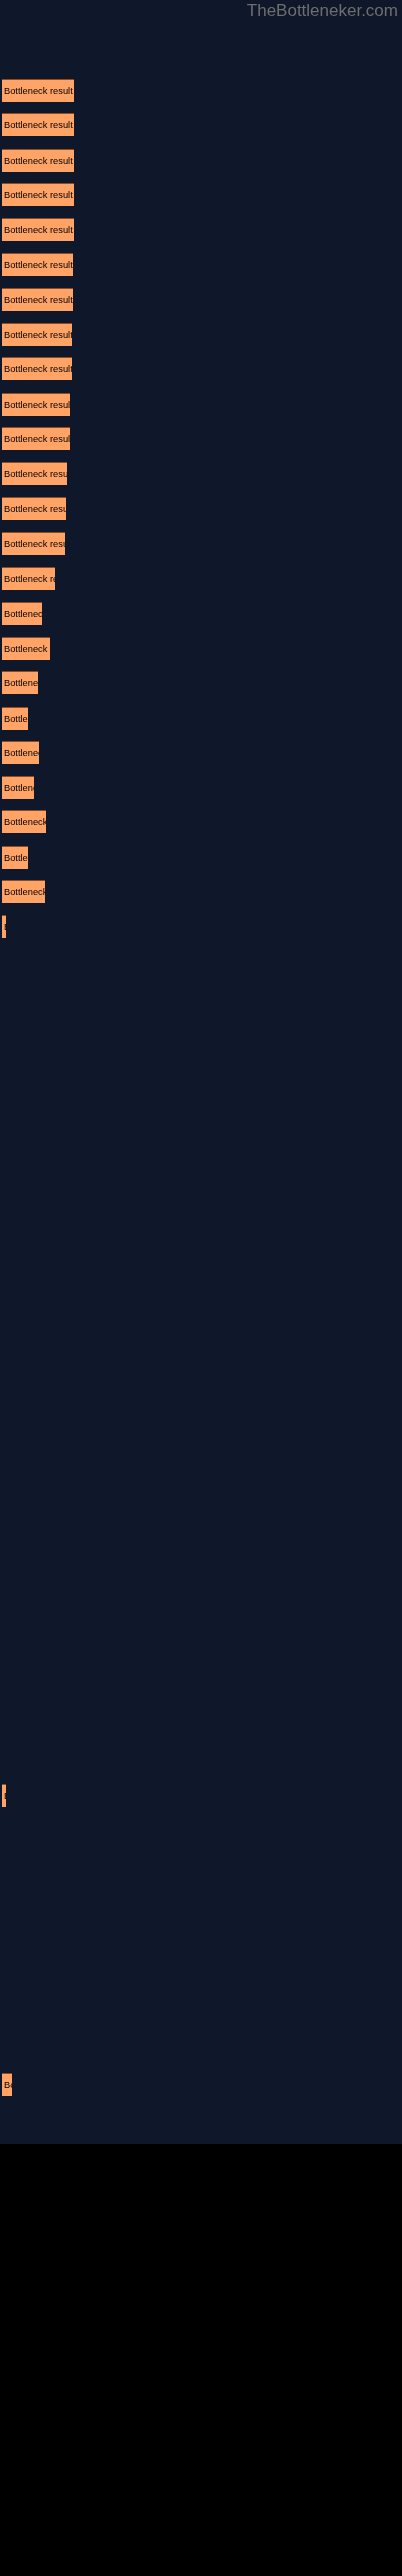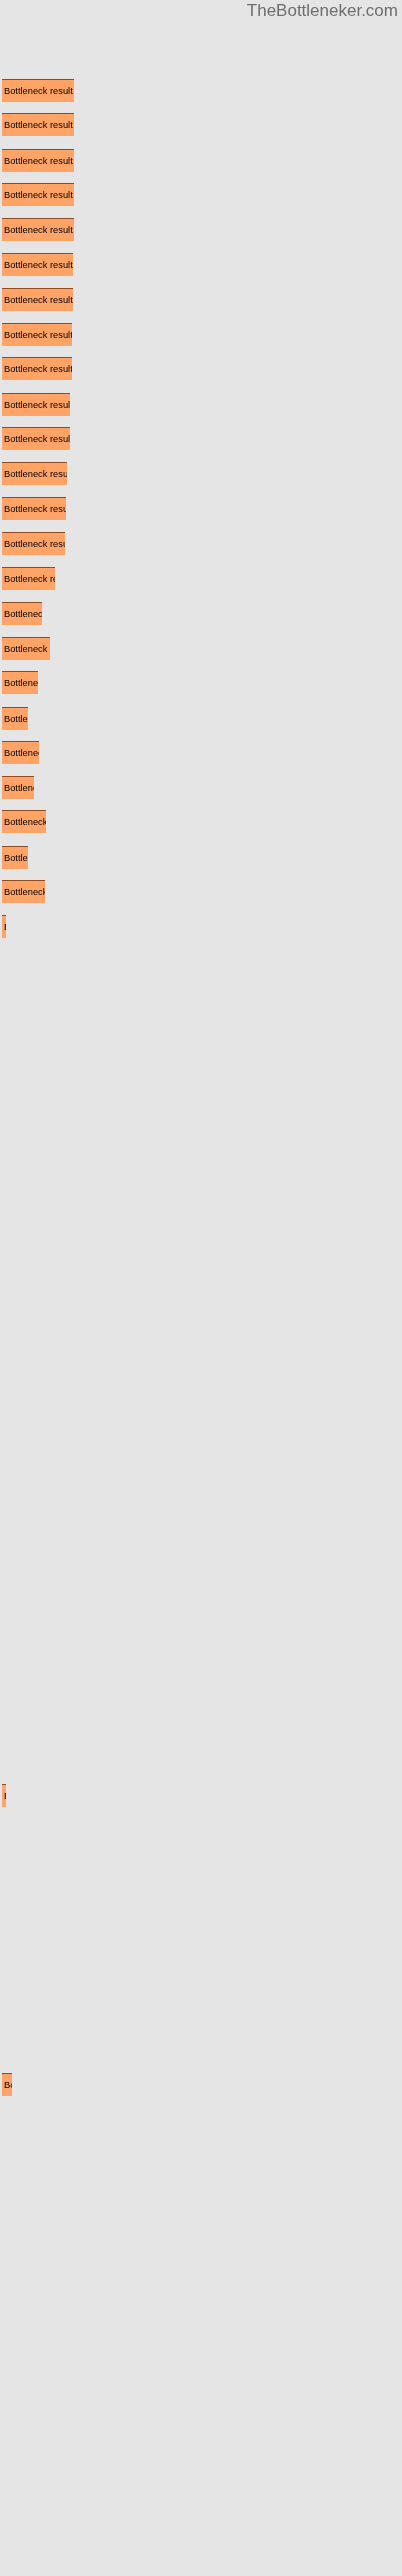--- a/index.html
+++ b/index.html
@@ -10,8 +10,8 @@
   #page {
     position: relative;
     width: 403px;
-    height: 2576px;
-    background: #e5e5e5;
+    height: 2144px;
+    background: #0f172a;
     overflow: hidden;
     font-family: "Liberation Sans", sans-serif;
   }

